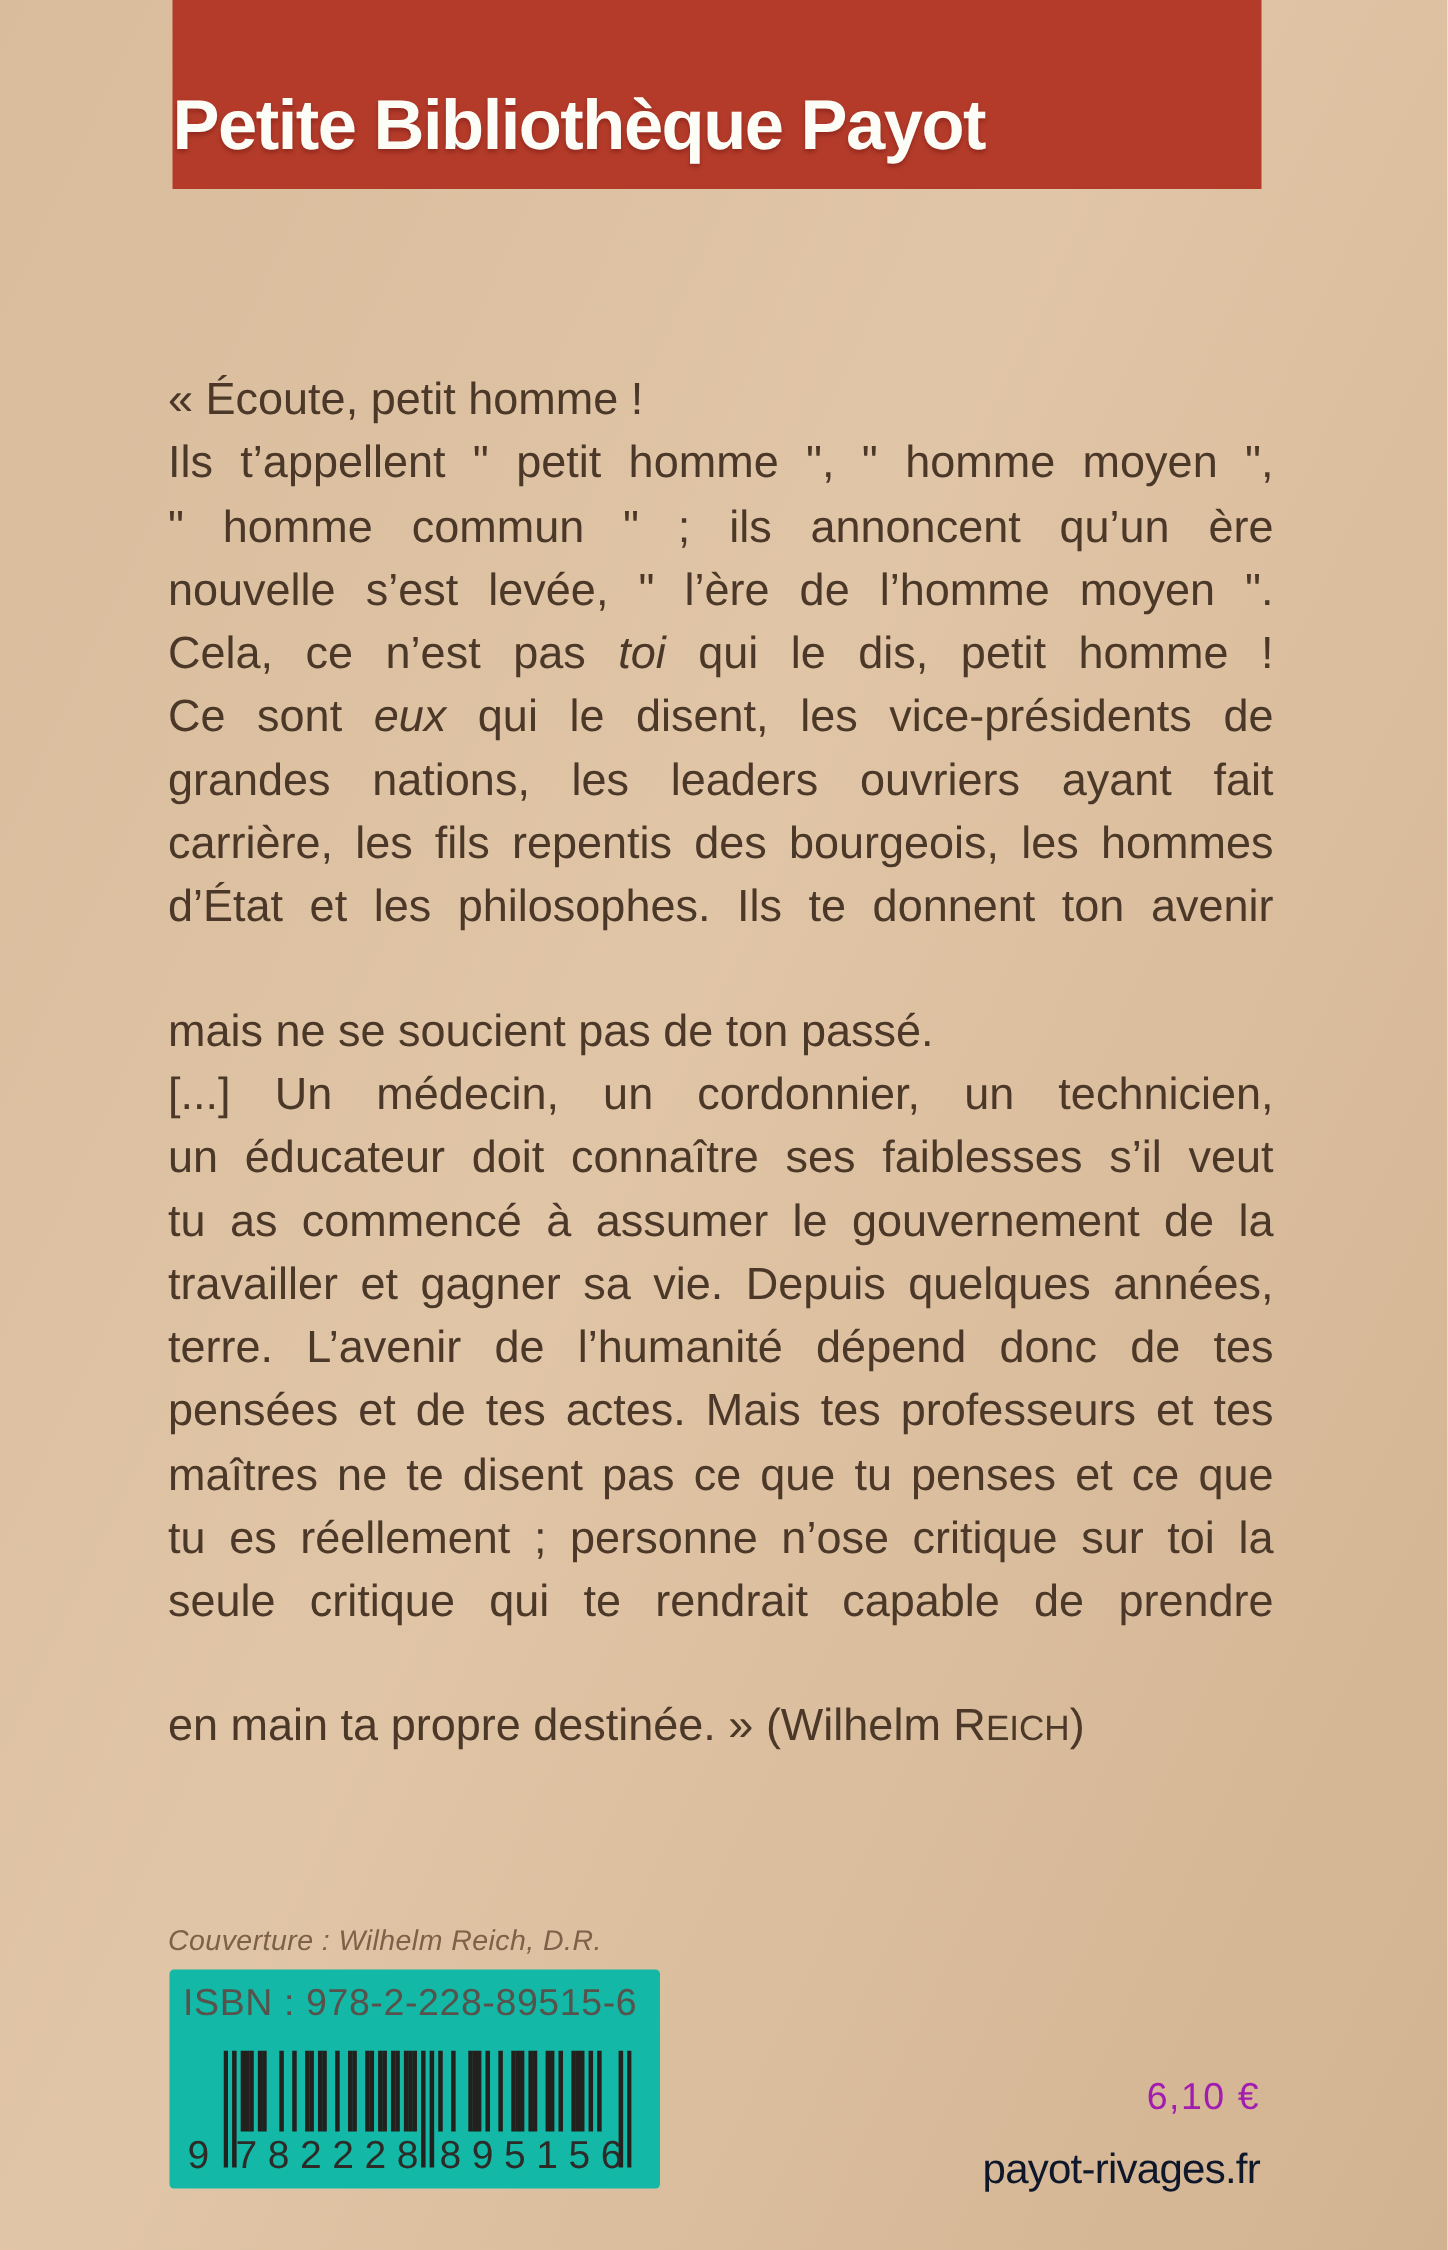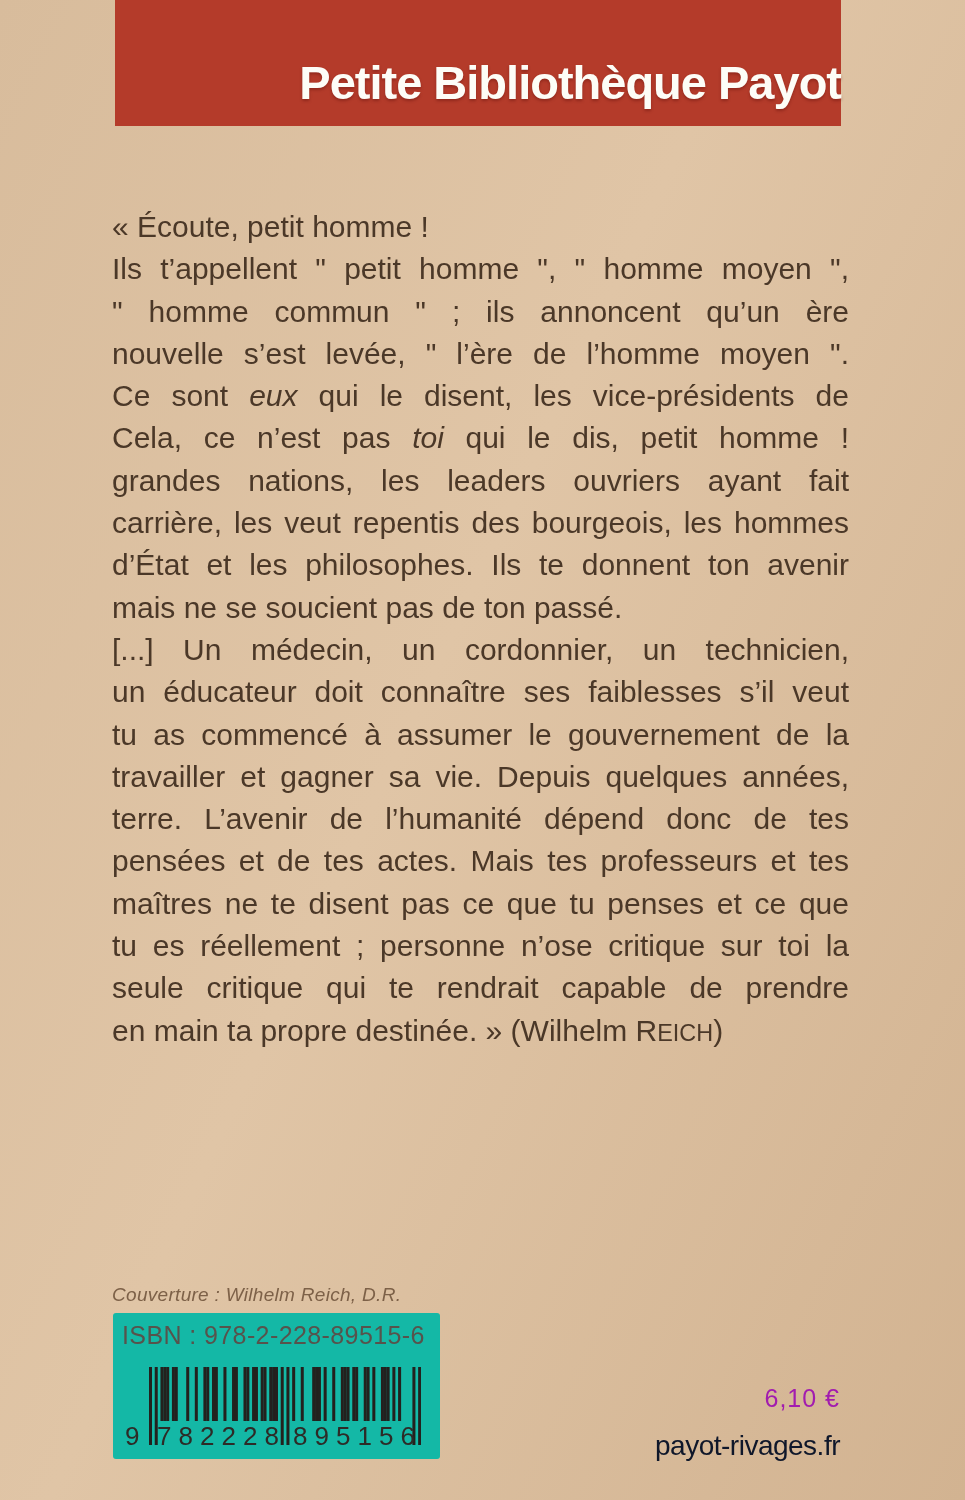--- a/index.html
+++ b/index.html
@@ -10,7 +10,7 @@
   }
   .banner{
     position:absolute;left:115px;top:0;width:726px;height:126px;
-    display:flex;align-items:flex-end;justify-content:flex-end;
+    display:flex;align-items:flex-end;justify-content:flex-start;
     padding-bottom:16px;box-sizing:border-box;
   }
   .banner-title{

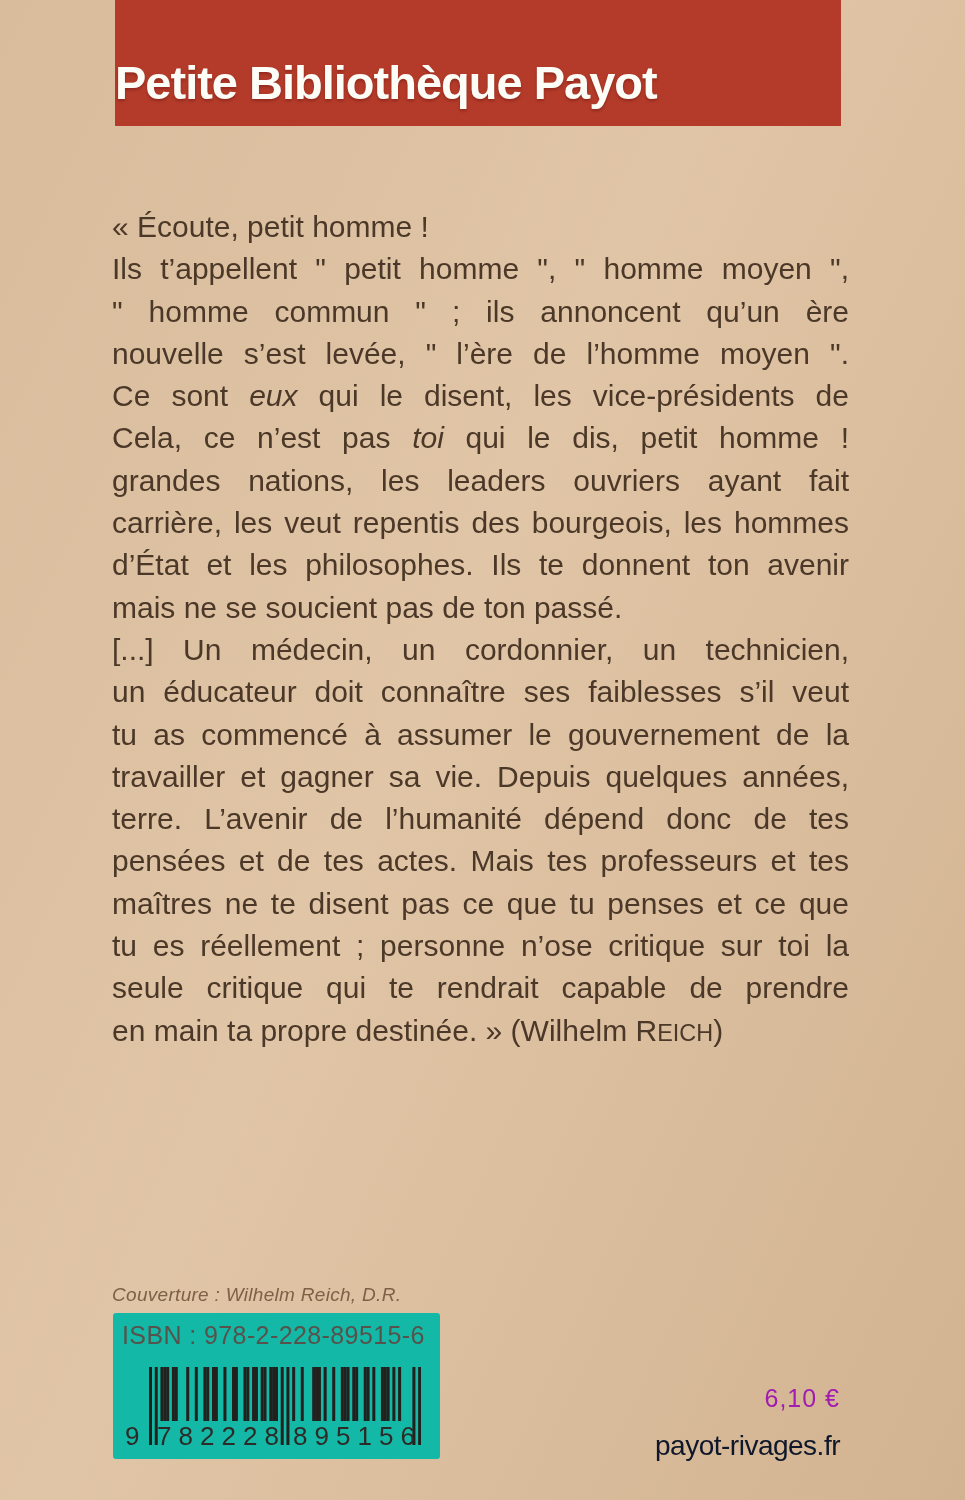--- a/index.html
+++ b/index.html
@@ -23,7 +23,7 @@
     font-size:30px;line-height:42.3px;color:#4b3828;
   }
   .quote .line{text-align:justify;text-align-last:justify;}
-  .quote .line.short{text-align-last:left;}
+  .quote .line.short{text-align-last:left;margin-top:40px;}
   .quote .i{font-style:italic;}
   .quote .sc{font-size:0.78em;}
   .credit{

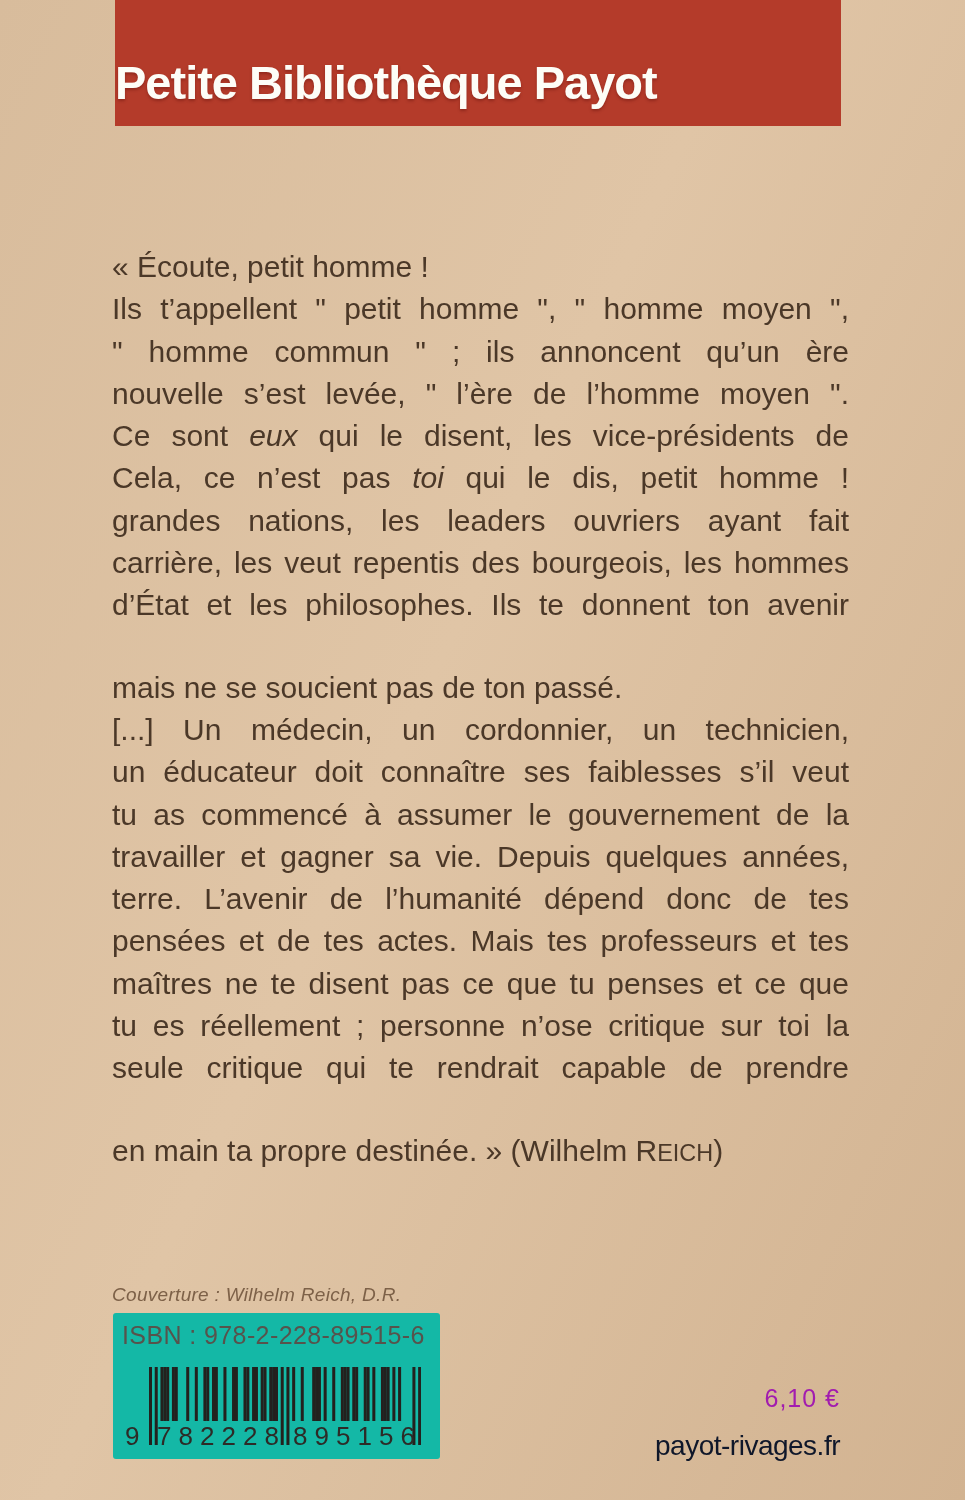--- a/index.html
+++ b/index.html
@@ -70,8 +70,8 @@
     <div class="line"><span>Ils t’appellent " petit homme ", " homme moyen ",</span></div>
     <div class="line"><span>" homme commun " ; ils annoncent qu’un ère</span></div>
     <div class="line"><span>nouvelle s’est levée, " l’ère de l’homme moyen ".</span></div>
+    <div class="line"><span>Cela, ce n’est pas </span><span class="i">toi</span><span> qui le dis, petit homme !</span></div>
     <div class="line"><span>Ce sont </span><span class="i">eux</span><span> qui le disent, les vice-présidents de</span></div>
-    <div class="line"><span>Cela, ce n’est pas </span><span class="i">toi</span><span> qui le dis, petit homme !</span></div>
     <div class="line"><span>grandes nations, les leaders ouvriers ayant fait</span></div>
     <div class="line"><span>carrière, les veut repentis des bourgeois, les hommes</span></div>
     <div class="line"><span>d’État et les philosophes. Ils te donnent ton avenir</span></div>

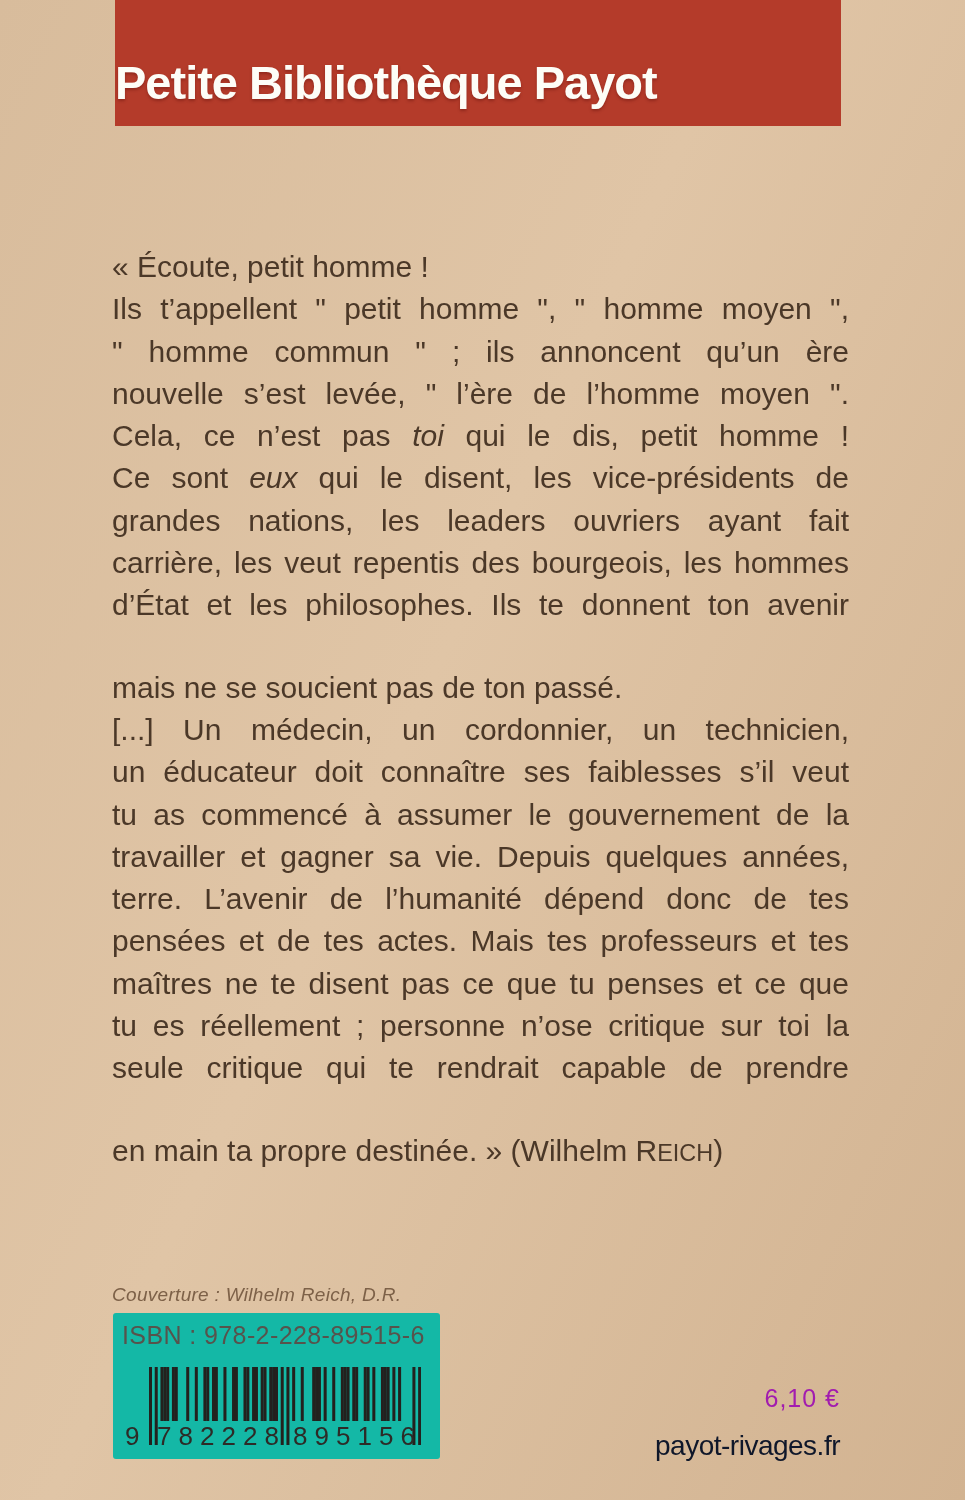--- a/index.html
+++ b/index.html
@@ -73,7 +73,7 @@
     <div class="line"><span>Cela, ce n’est pas </span><span class="i">toi</span><span> qui le dis, petit homme !</span></div>
     <div class="line"><span>Ce sont </span><span class="i">eux</span><span> qui le disent, les vice-présidents de</span></div>
     <div class="line"><span>grandes nations, les leaders ouvriers ayant fait</span></div>
-    <div class="line"><span>carrière, les veut repentis des bourgeois, les hommes</span></div>
+    <div class="line"><span>carrière, les fils repentis des bourgeois, les hommes</span></div>
     <div class="line"><span>d’État et les philosophes. Ils te donnent ton avenir</span></div>
     <div class="line short"><span>mais ne se soucient pas de ton passé.</span></div>
     <div class="line"><span>[...] Un médecin, un cordonnier, un technicien,</span></div>

